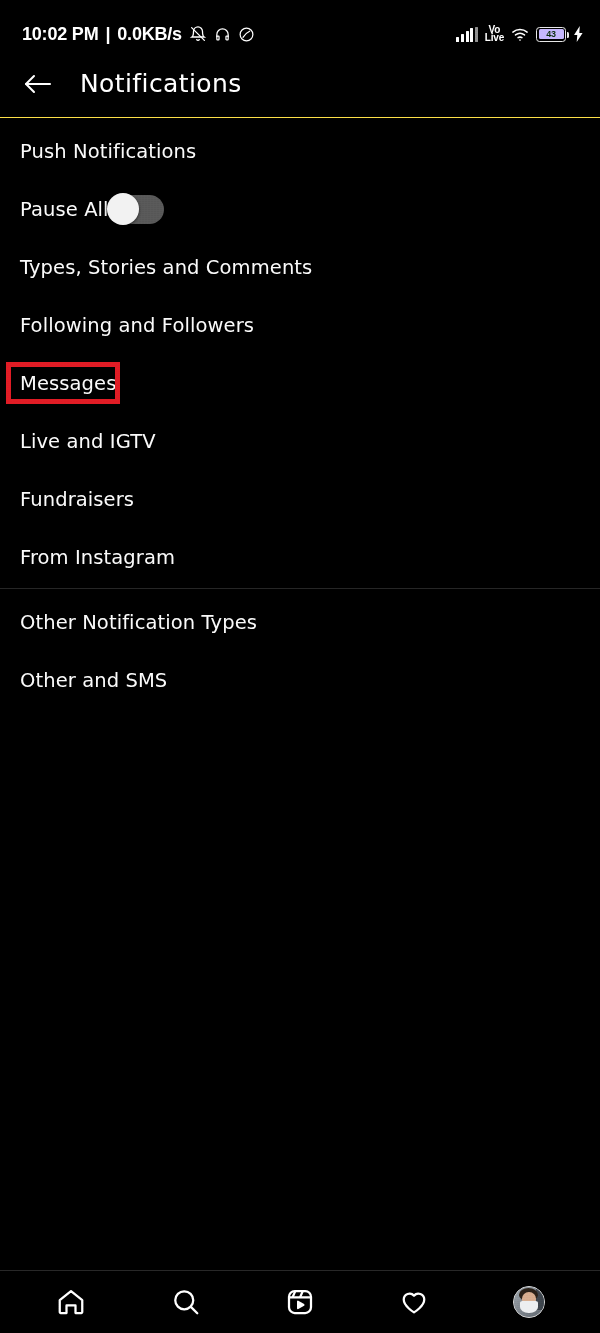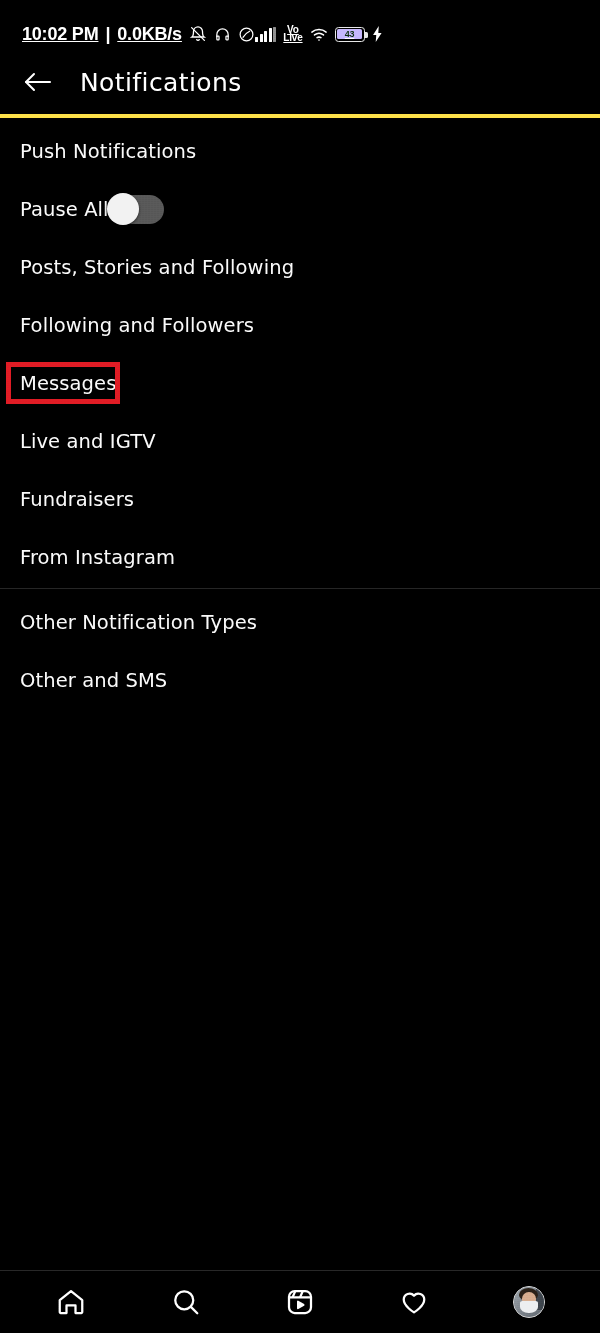--- a/index.html
+++ b/index.html
@@ -27,9 +27,8 @@
   
   .statusbar {
     height:50px;
-    display:flex; align-items:center; 
+    display:flex; align-items:center; justify-content:space-between;
     padding:18px 16px 0 22px;
-    text-decoration:underline;
   }
   .sb-left { display:flex; align-items:center; gap:7px; }
   .sb-clock {

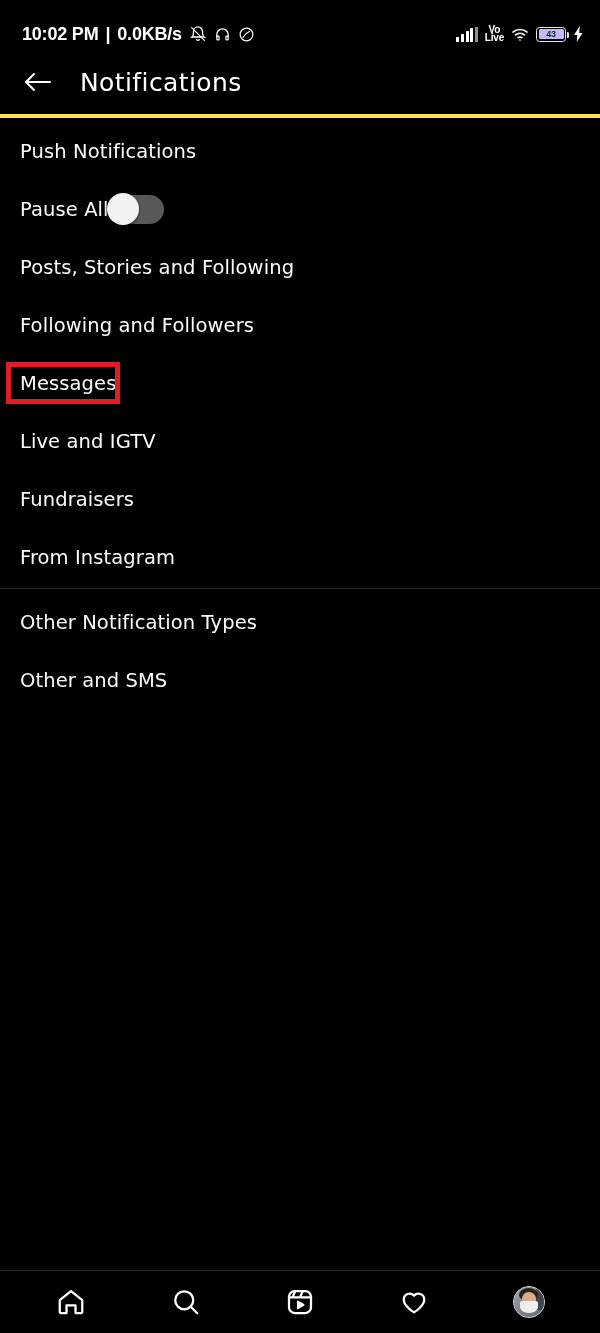--- a/index.html
+++ b/index.html
@@ -79,7 +79,7 @@
     height:68px;
     display:flex; align-items:center;
     padding-left:20px; gap:24px;
-    border-bottom:4px solid #fde047;
+    border-bottom:1px solid #fde047;
   }
   .back-btn { width:36px; height:36px; display:flex; align-items:center; justify-content:center; }
   .page-title {

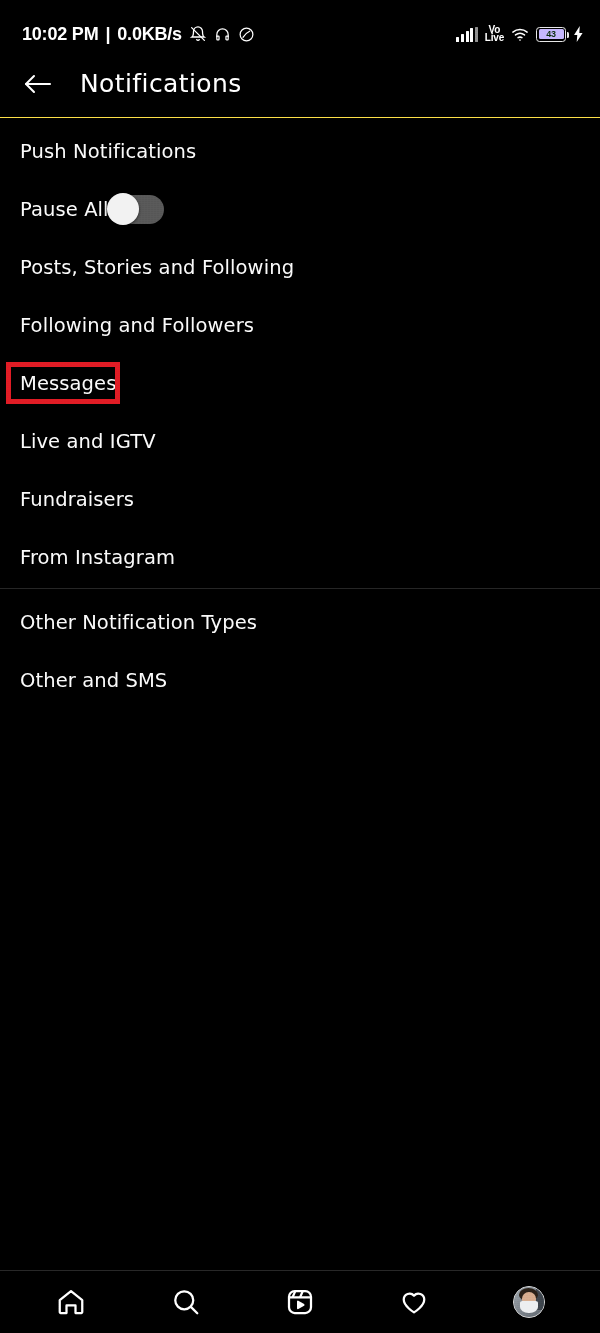--- a/index.html
+++ b/index.html
@@ -247,7 +247,7 @@
   </div>
 
   <div class="row">
-    <span class="row-label">Posts, Stories and Following</span>
+    <span class="row-label">Types, Stories and Comments</span>
   </div>
 
   <div class="row">

